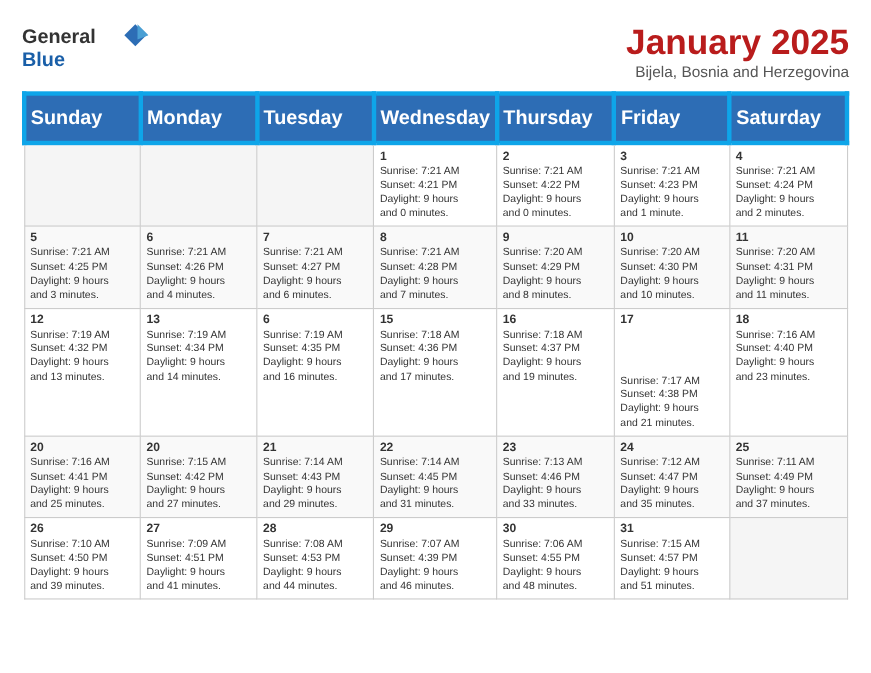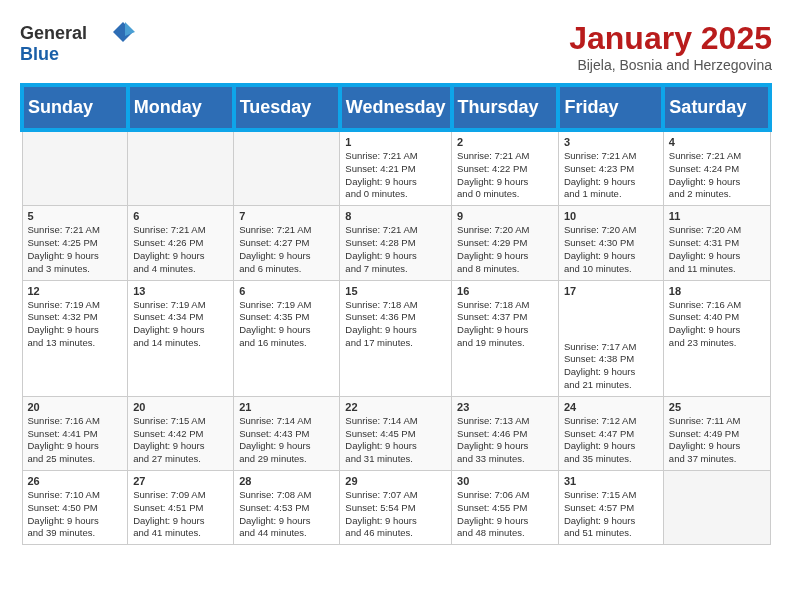--- a/index.html
+++ b/index.html
@@ -340,7 +340,7 @@
         <td>
           <div class="day-number">29</div>
           <div class="day-info" style="white-space: pre-line;">Sunrise: 7:07 AM
-Sunset: 5:54 PM
+Sunset: 4:39 PM
 Daylight: 9 hours
 and 46 minutes.</div>
         </td>

